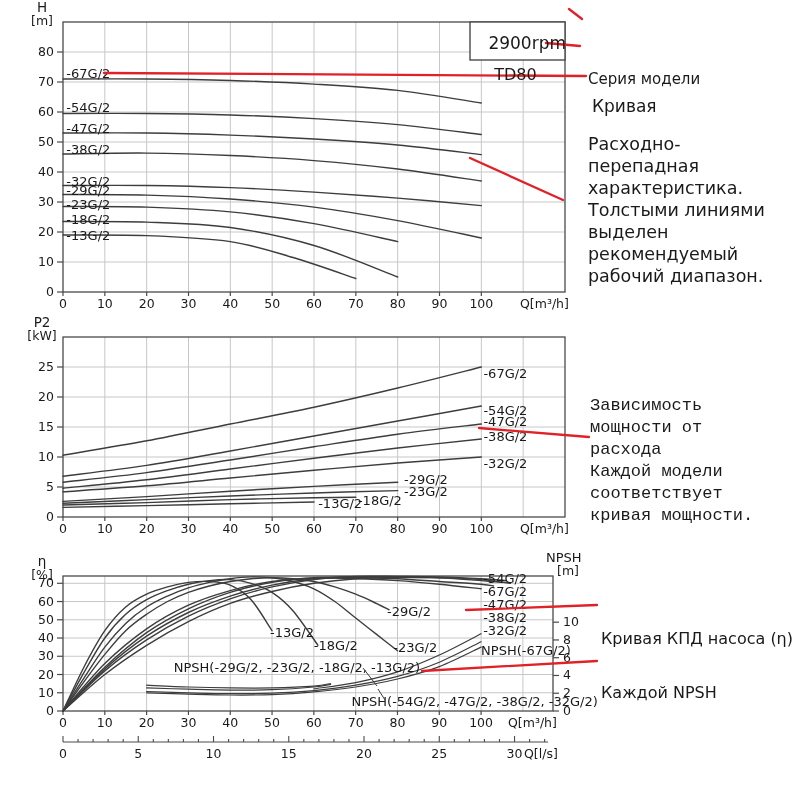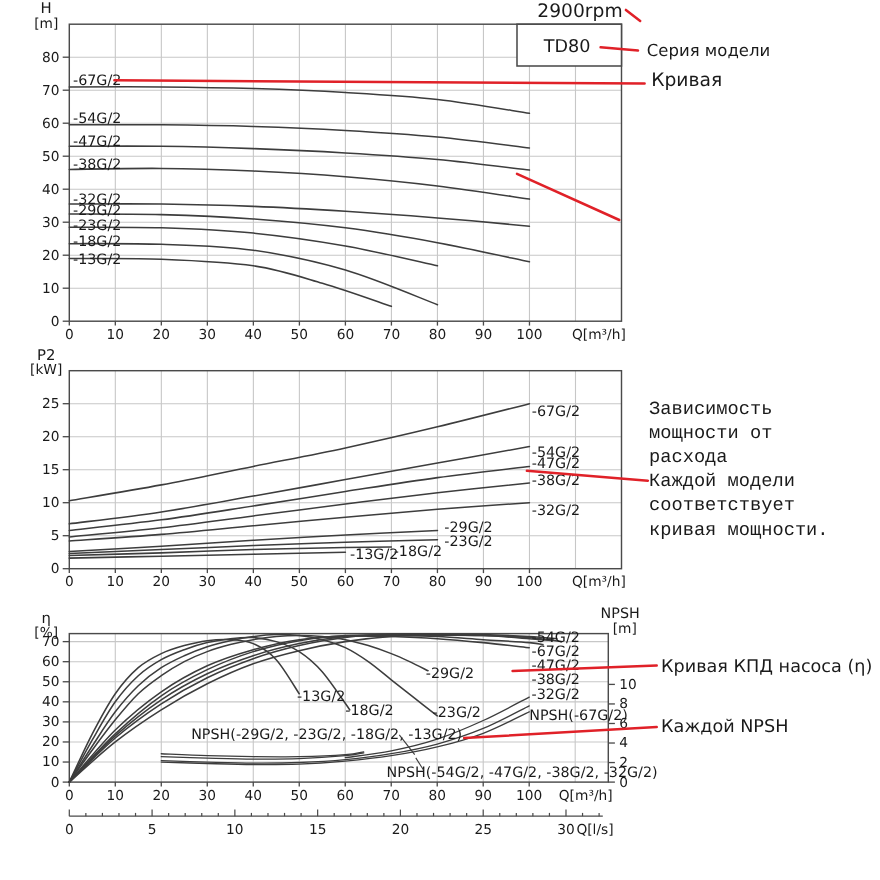--- a/index.html
+++ b/index.html
@@ -6,7 +6,7 @@
   #stage{position:relative;width:800px;height:800px;background:#ffffff;overflow:hidden;
          font-family:"DejaVu Sans",sans-serif;}
   #figure-svg{position:absolute;left:0;top:0;}
-  .t{position:absolute;color:#1a1a1a;font-family:"DejaVu Sans",sans-serif;}
+  .t{position:absolute;color:#1a1a1a;font-family:"DejaVu Sans",sans-serif;margin-top:33px;}
   .note{white-space:pre-line;}
   .rpm{left:472px;top:0;width:94px;text-align:right;font-size:17px;}
   .td80{left:470px;top:22px;width:91px;height:38px;display:flex;align-items:center;justify-content:center;font-size:16px;}

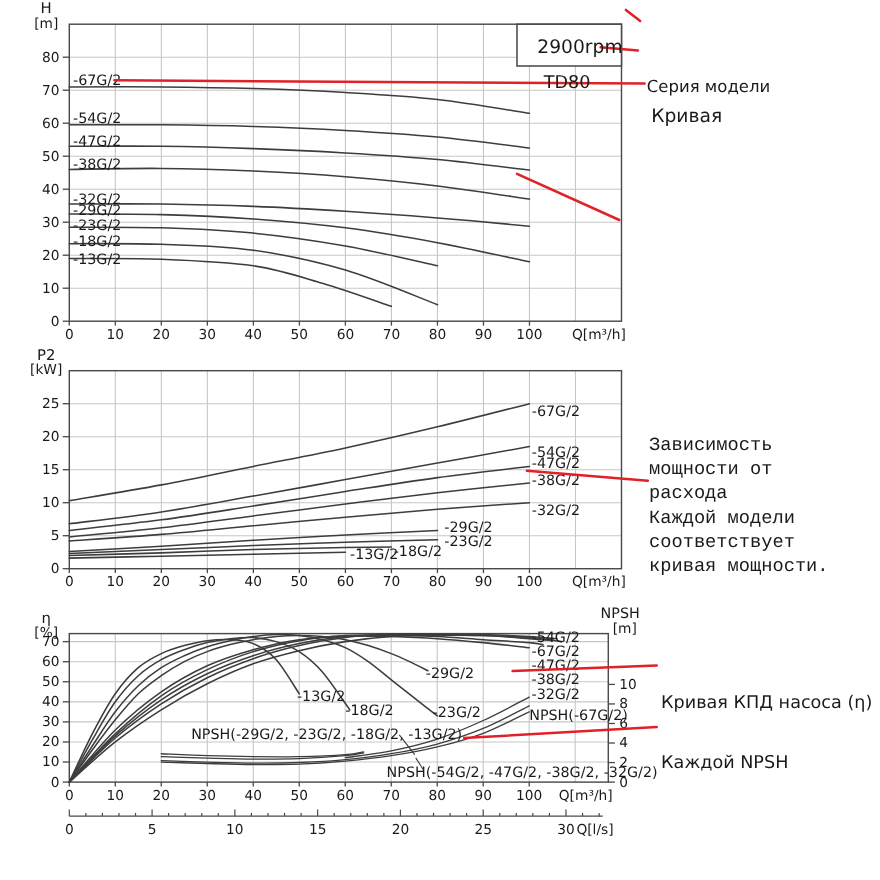--- a/index.html
+++ b/index.html
@@ -342,6 +342,13 @@
   <div class="t td80">TD80</div>
   <div class="t note n-series">Серия модели</div>
   <div class="t note n-model">Кривая</div>
+  <div class="t note n-flow">Расходно-
+перепадная
+характеристика.
+Толстыми линиями
+выделен
+рекомендуемый
+рабочий диапазон.</div>
   <div class="t note n-power">Зависимость
 мощности от
 расхода

